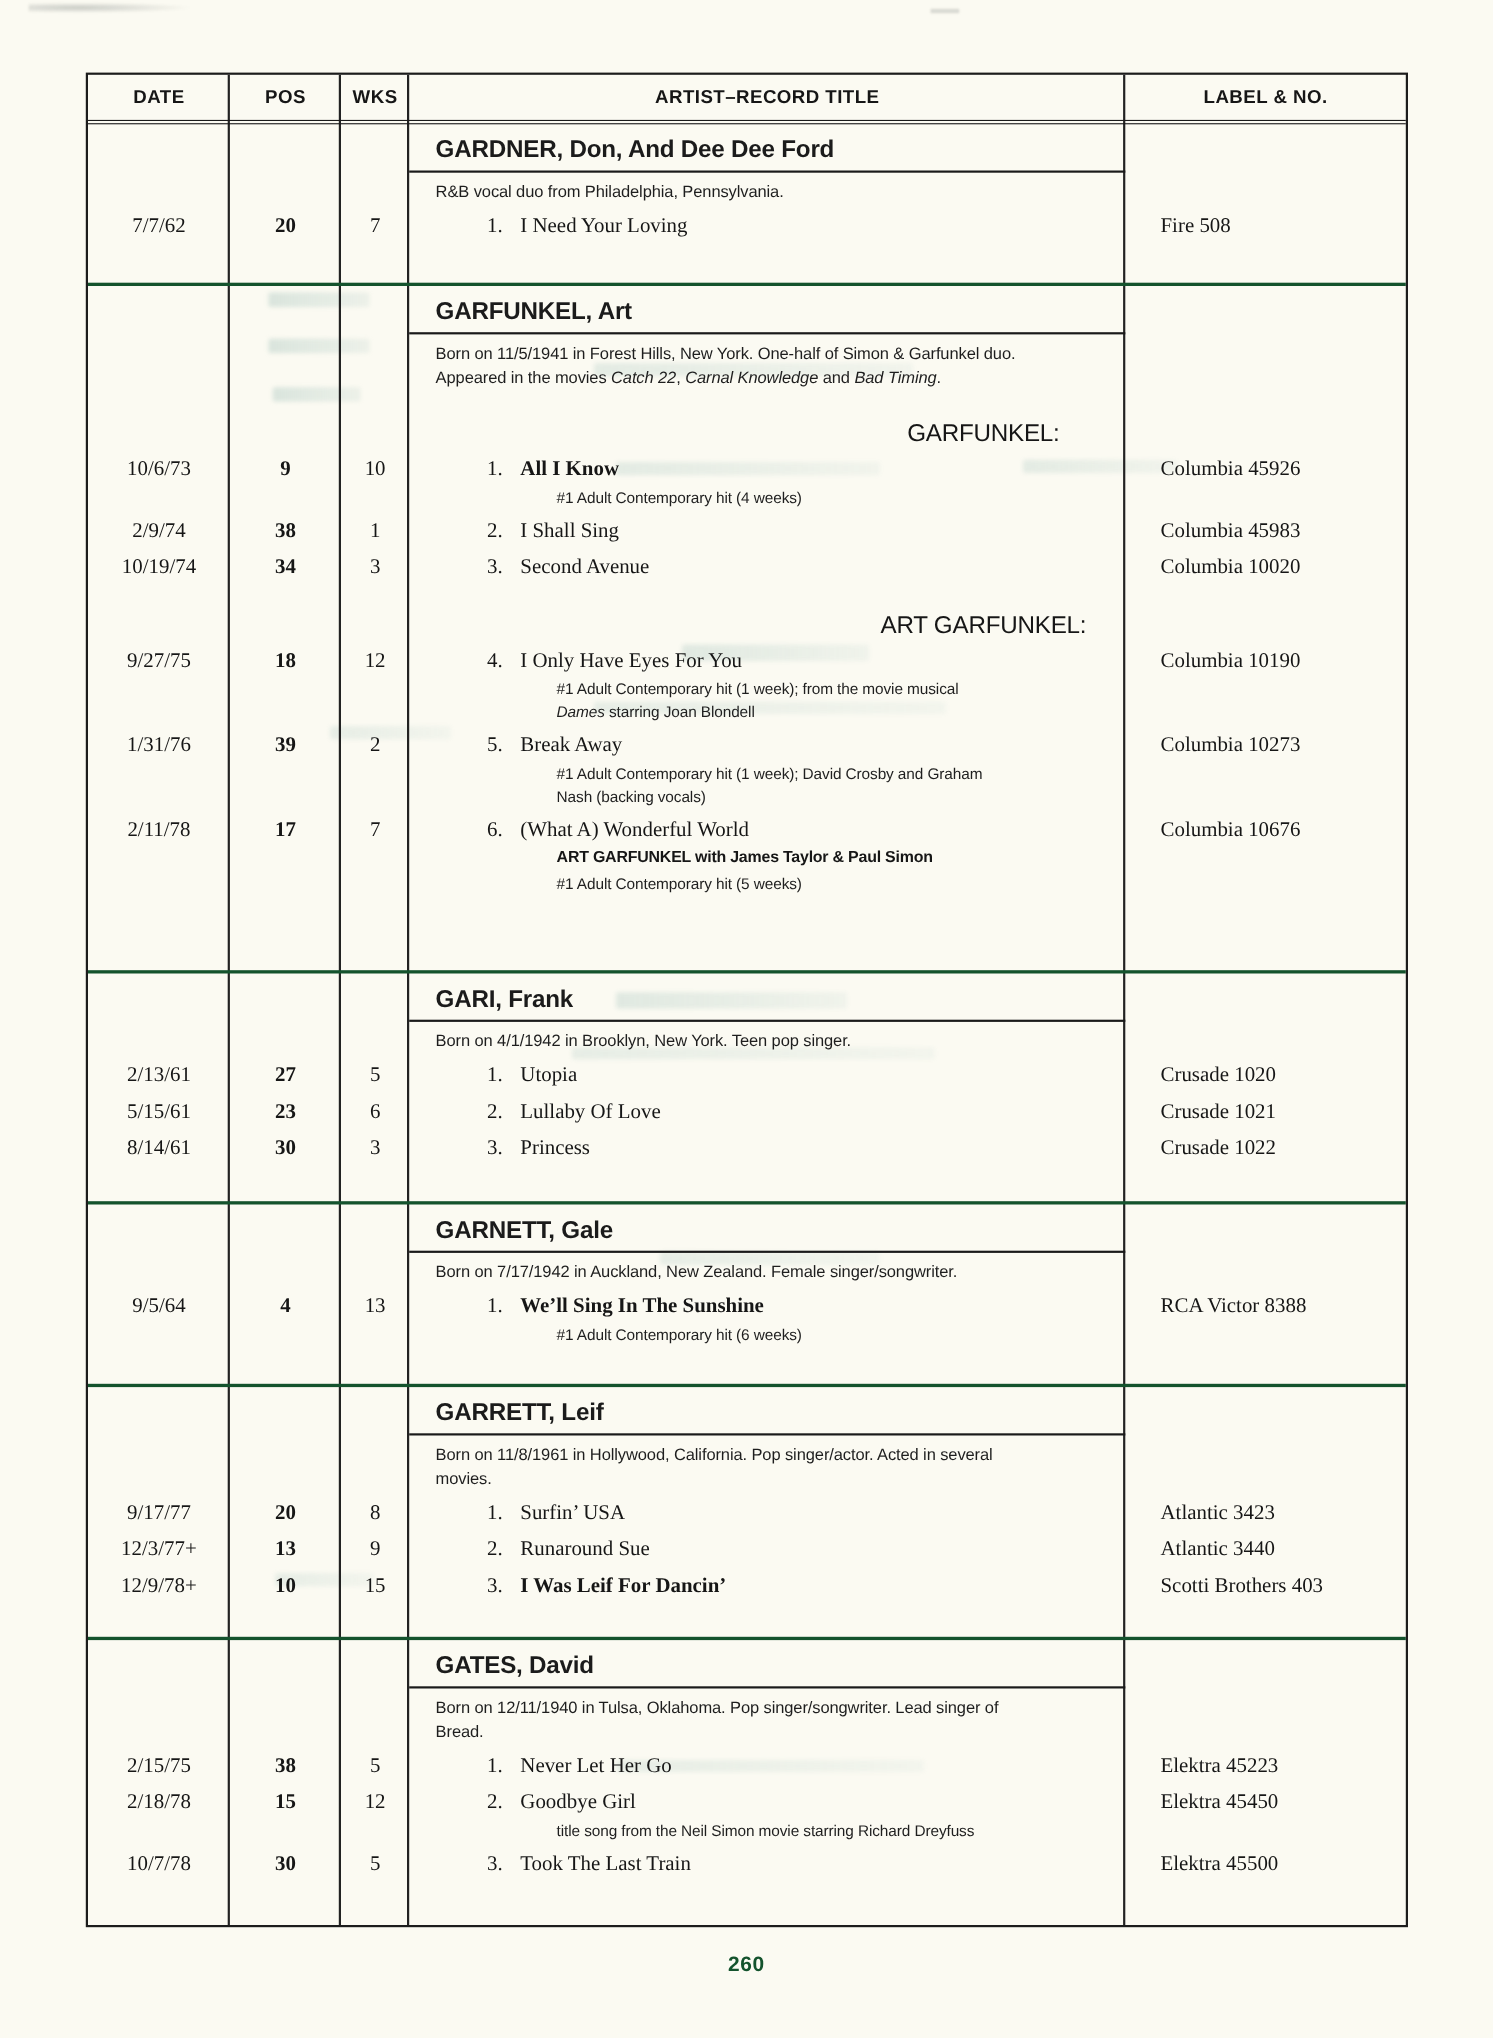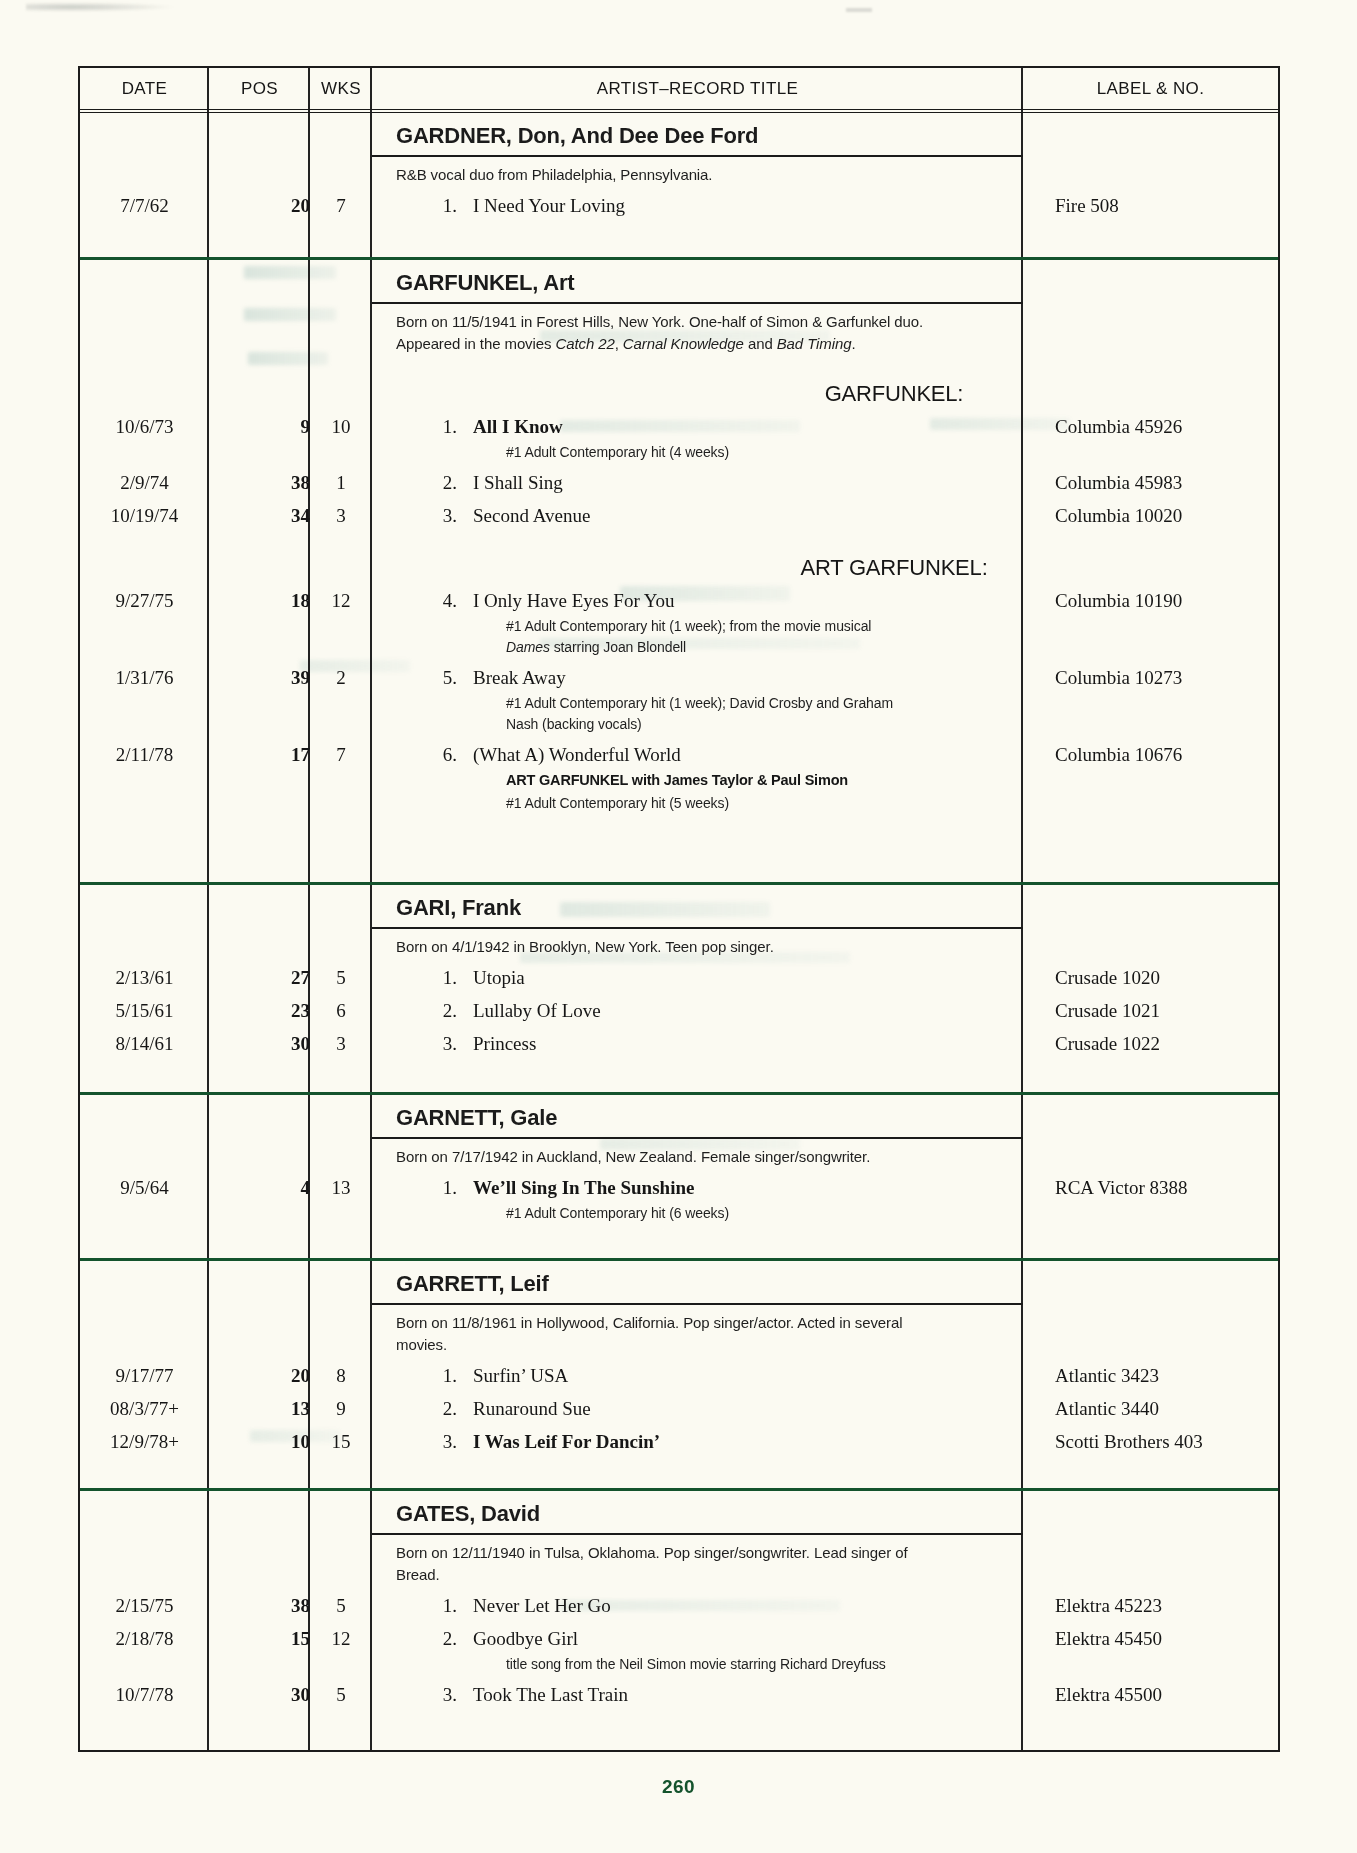--- a/index.html
+++ b/index.html
@@ -31,7 +31,7 @@
     position:relative;display:grid;grid-template-columns:129px 101px 62px 651px auto;
     height:45px;align-items:center;border-bottom:4px double #1a1a1a;box-sizing:border-box;
   }
-  .header-cell{text-align:center;font-weight:normal;font-size:17px;letter-spacing:.4px;}
+  .header-cell{text-align:center;font-weight:bold;font-size:17px;letter-spacing:.4px;}
 
   .sections{position:relative;}
   .section{position:relative;overflow:hidden;box-sizing:border-box;}

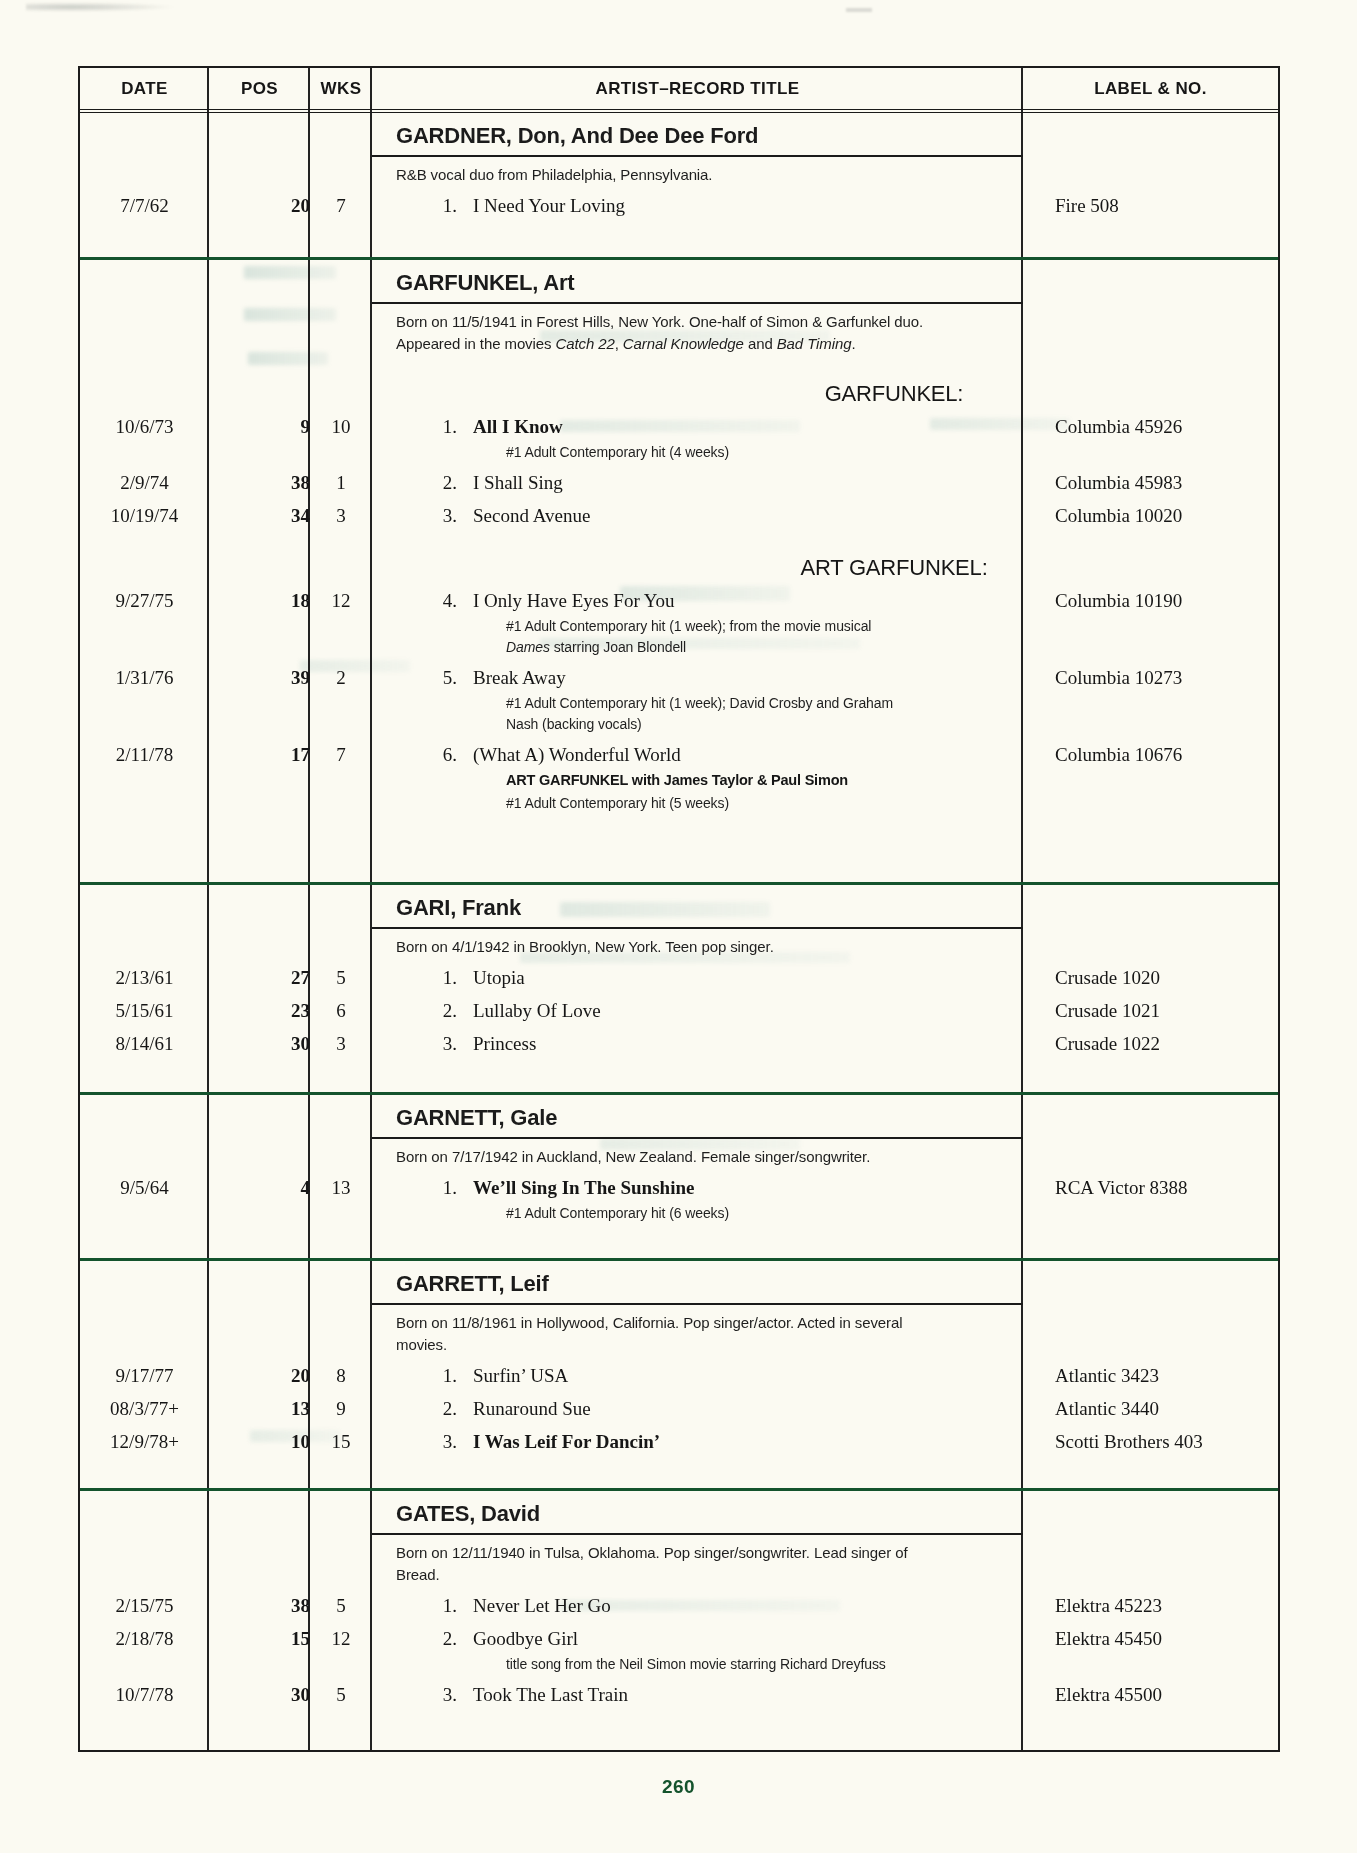--- a/index.html
+++ b/index.html
@@ -48,7 +48,7 @@
     margin-top:7px;font-family:"Liberation Serif",serif;font-size:19px;line-height:26px;
   }
   .cell-date{text-align:center;}
-  .cell-pos{text-align:right;font-weight:bold;}
+  .cell-pos{text-align:center;font-weight:bold;}
   .cell-wks{text-align:center;}
   .title-line{display:flex;}
   .num{width:85px;text-align:right;flex:0 0 85px;}

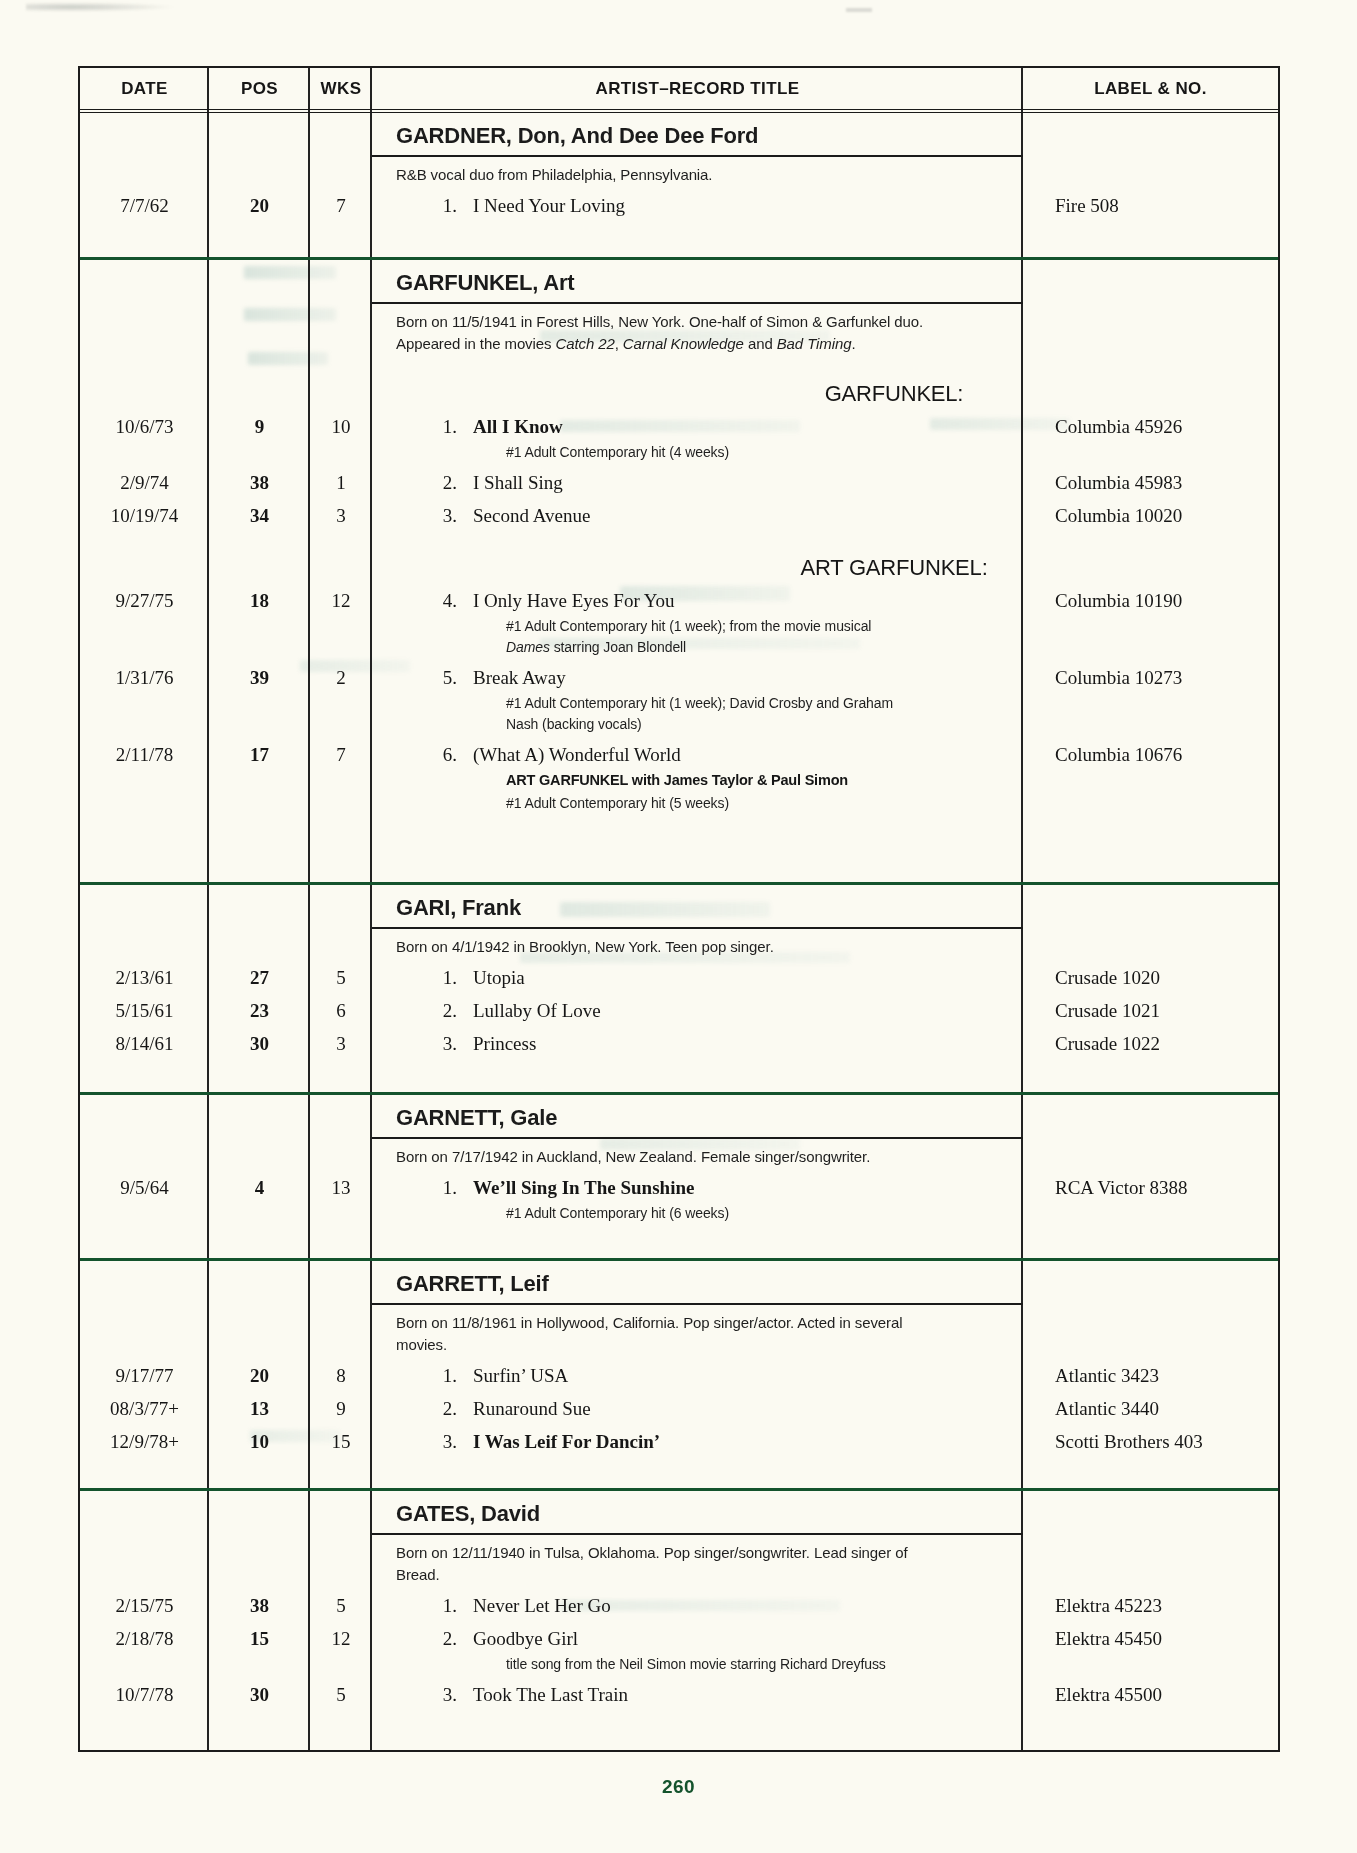--- a/index.html
+++ b/index.html
@@ -276,7 +276,7 @@
           <div class="cell-label">Atlantic 3423</div>
         </div>
         <div class="entry">
-          <div class="cell-date">08/3/77+</div>
+          <div class="cell-date">12/3/77+</div>
           <div class="cell-pos">13</div>
           <div class="cell-wks">9</div>
           <div class="cell-main">

